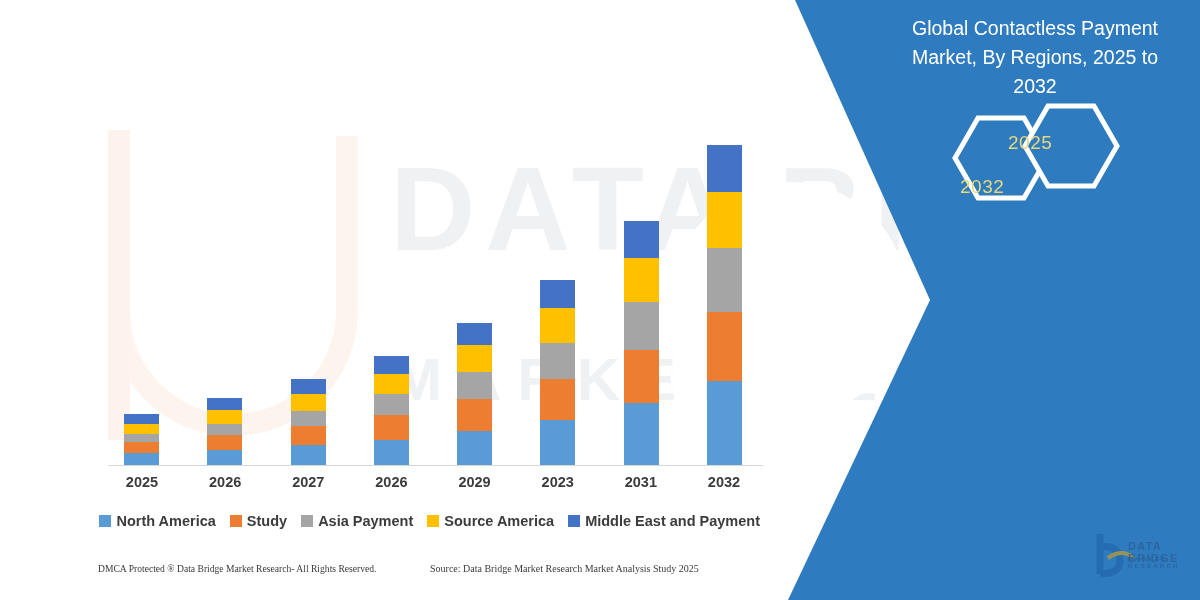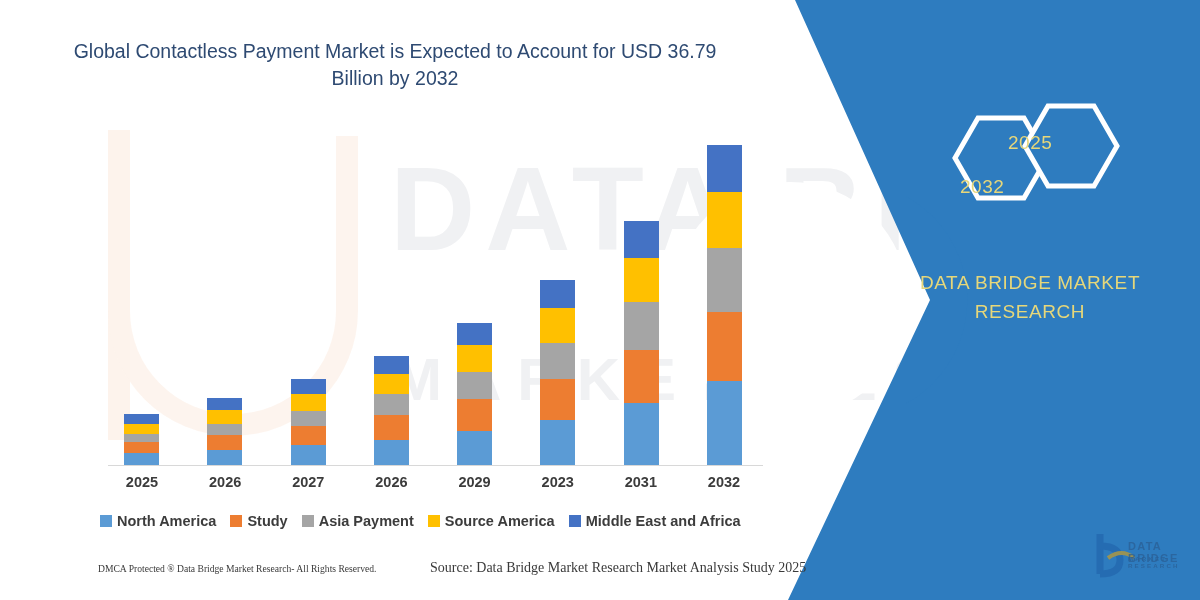--- a/index.html
+++ b/index.html
@@ -367,6 +367,7 @@
   </div>
 
   <div class="panel-content">
+    <div class="panel-title">Global Contactless Payment Market, By Regions, 2025 to 2032</div>
 
     <svg class="hexes" viewBox="0 0 240 125">
 

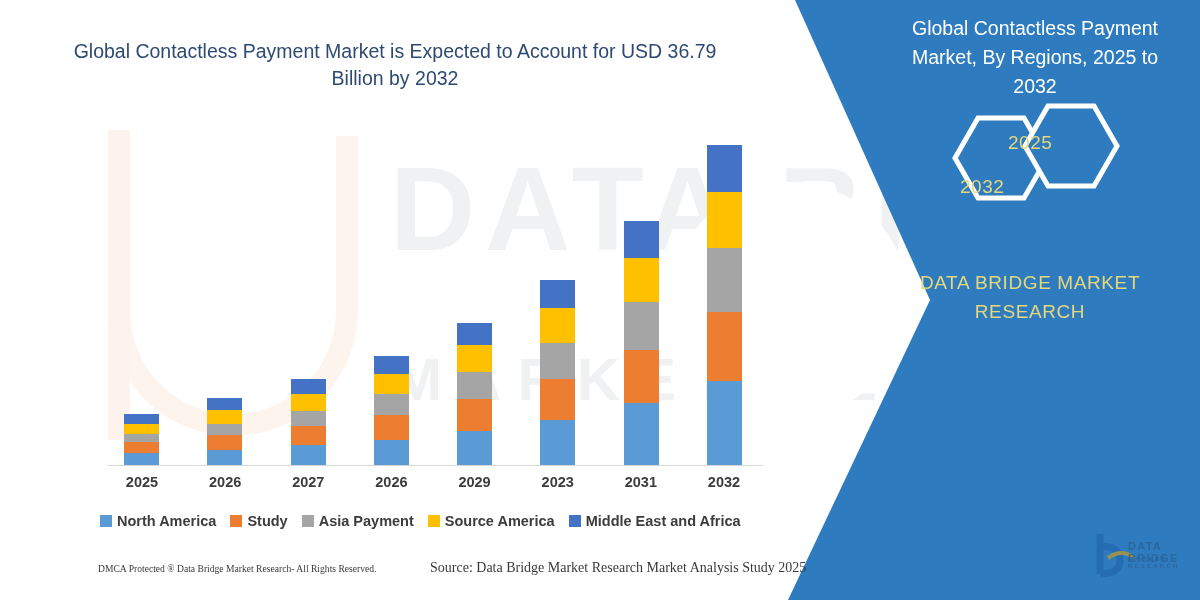--- a/index.html
+++ b/index.html
@@ -265,7 +265,6 @@
   </svg>
 
   <div class="chart-wrap">
-    <div class="chart-title">Global Contactless Payment Market is Expected to Account for USD 36.79 Billion by 2032</div>
 
     <div class="axis-line"></div>
     <div class="bars" id="bars">

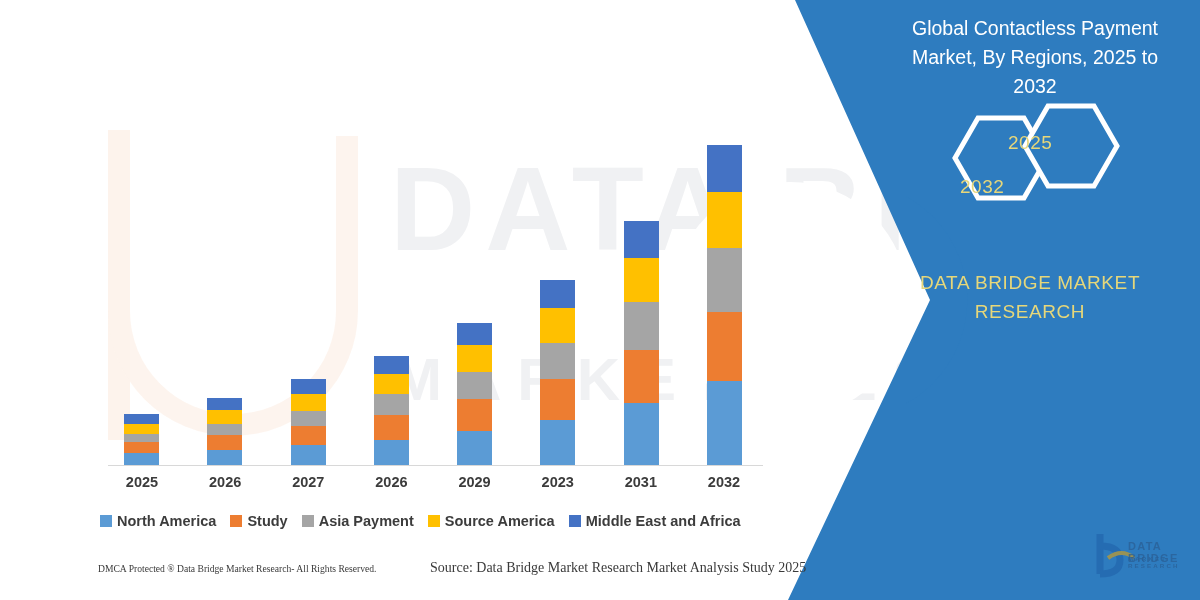--- a/index.html
+++ b/index.html
@@ -377,7 +377,6 @@
     <div class="hex-label hex-2025-label">2025</div>
     <div class="hex-label hex-2032-label">2032</div>
 
-    <div class="brand">DATA BRIDGE MARKET RESEARCH</div>
   </div>
 
   <svg class="dbmr-logo" viewBox="0 0 110 52">

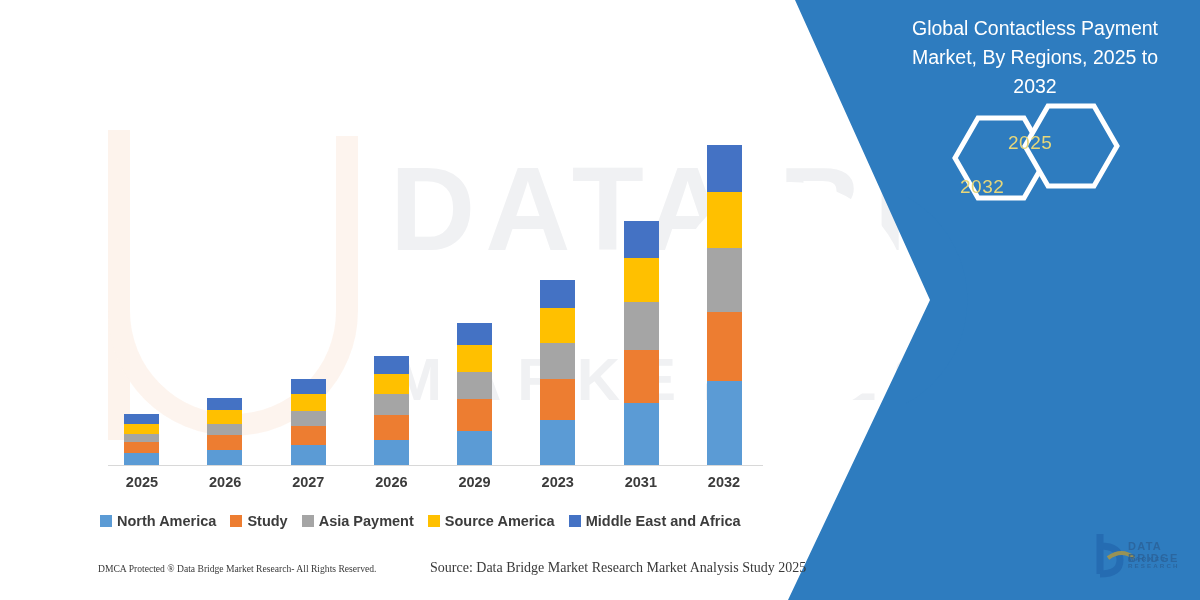--- a/index.html
+++ b/index.html
@@ -123,7 +123,7 @@
     width: 660px;
     display: flex;
     align-items: center;
-    justify-content: flex-start;
+    justify-content: flex-end;
     gap: 14px;
     z-index: 4;
   }

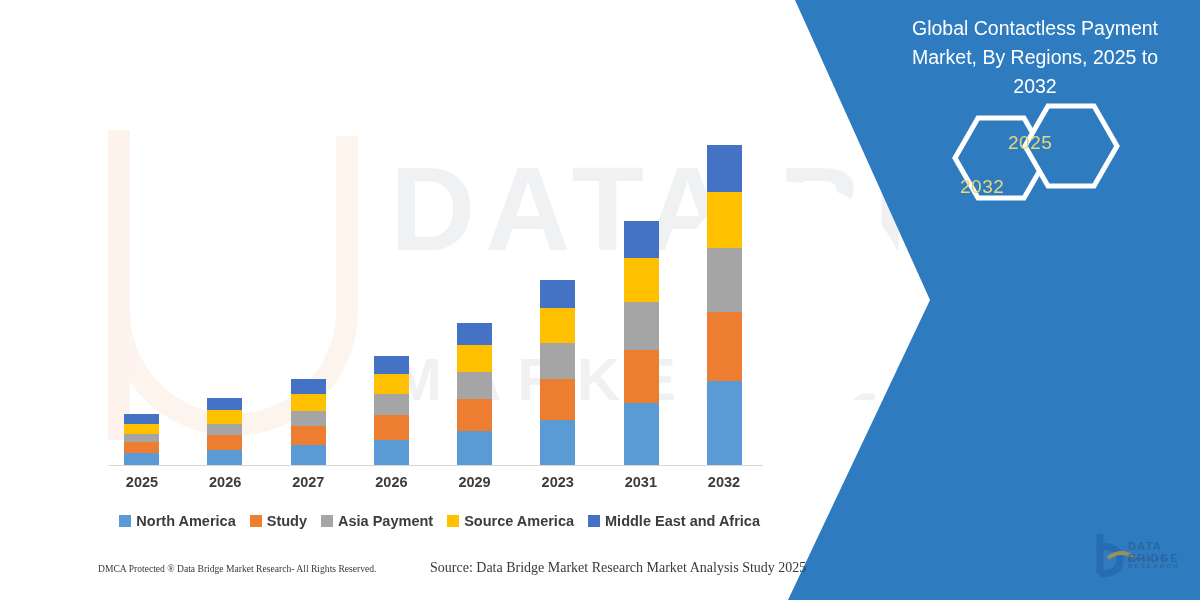--- a/index.html
+++ b/index.html
@@ -356,7 +356,7 @@
       </div>
       <div class="legend-item">
         <span class="legend-swatch" style="background: rgb(68, 114, 196);"></span>
-        <span class="legend-label">Middle East and Africa</span>
+        <span class="legend-label">Middle East and Payment</span>
       </div>
     </div>
 

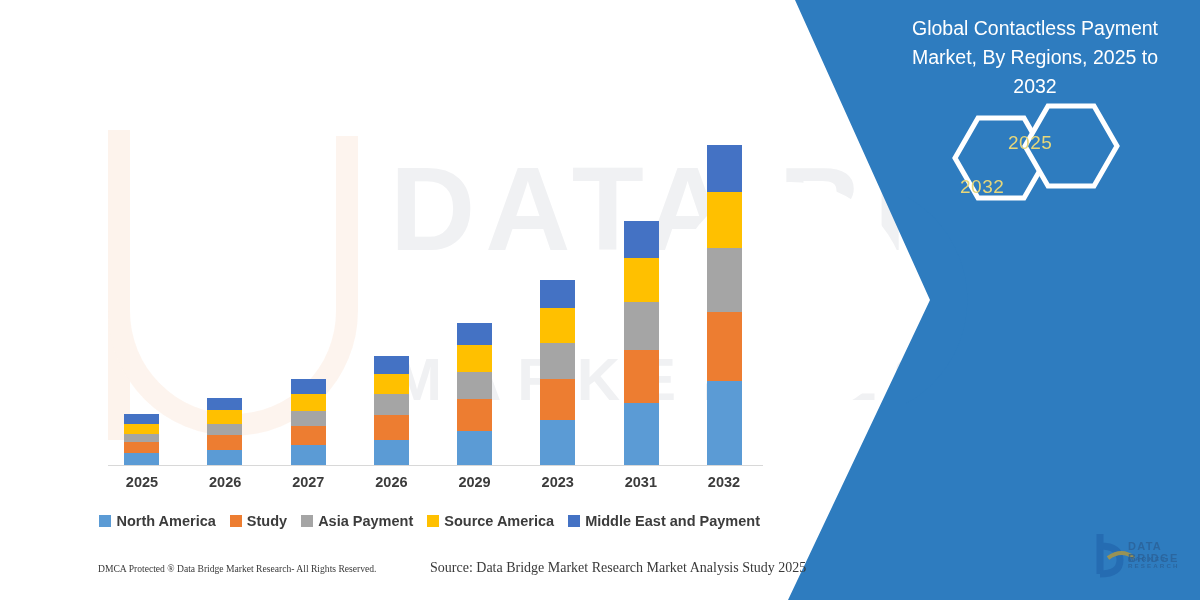--- a/index.html
+++ b/index.html
@@ -163,7 +163,7 @@
   .footer-source {
     position: absolute;
     left: 430px;
-    font-size: 14px;
+    font-size: 10px;
     color: #3a3a3a;
     white-space: nowrap;
     font-family: "Liberation Serif", serif;

